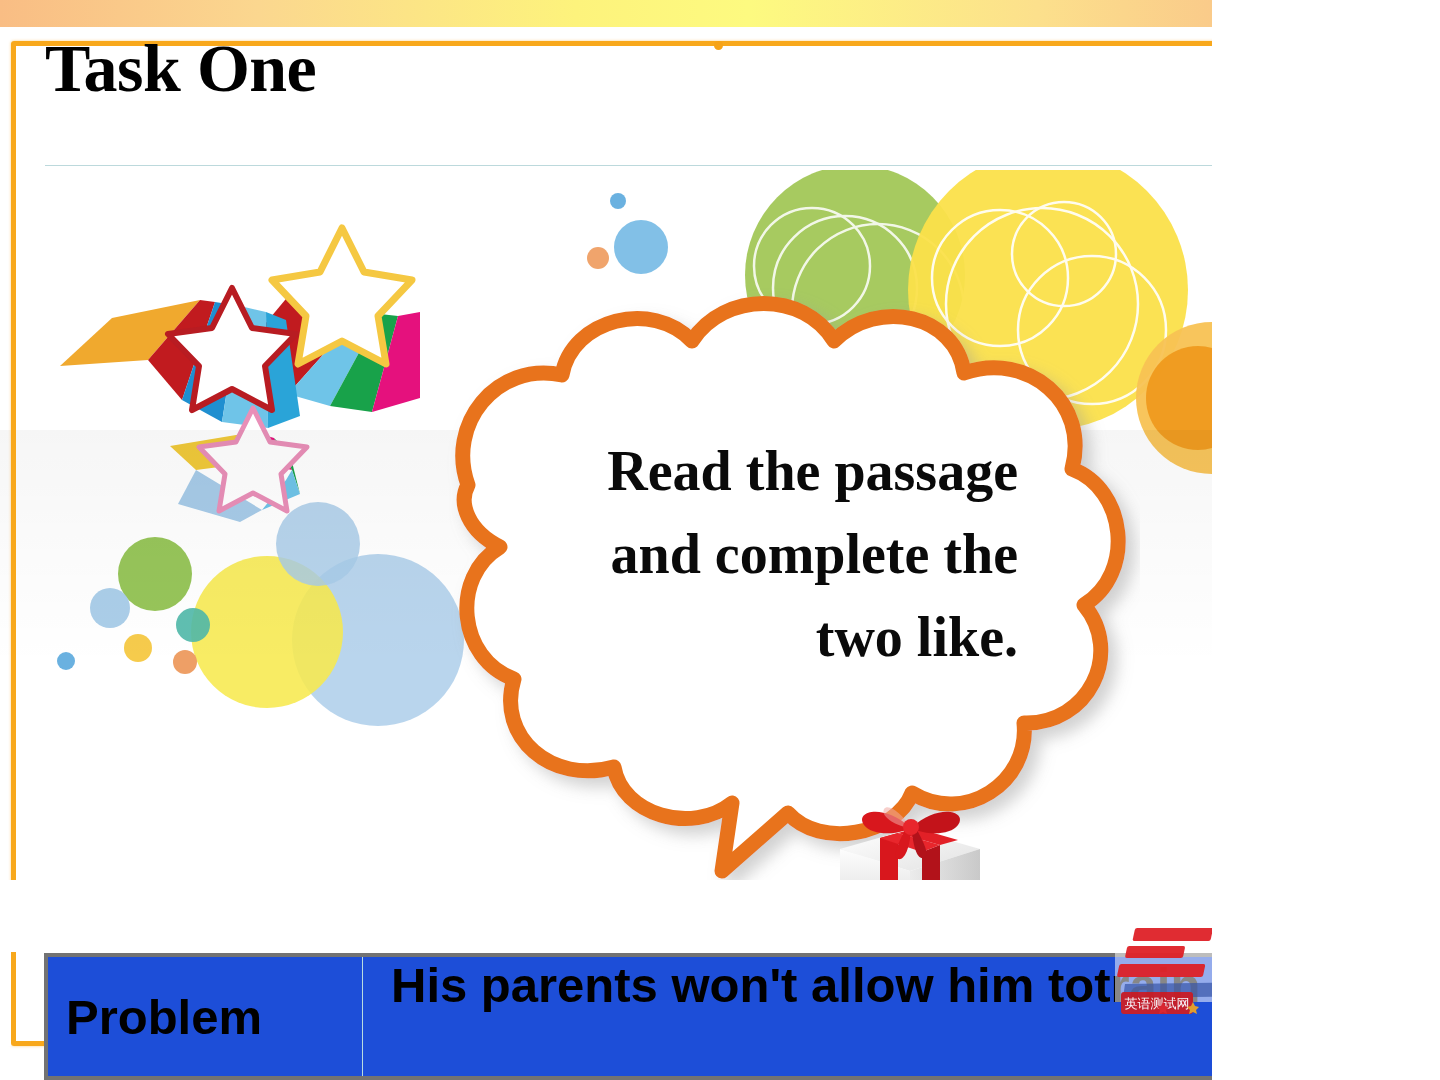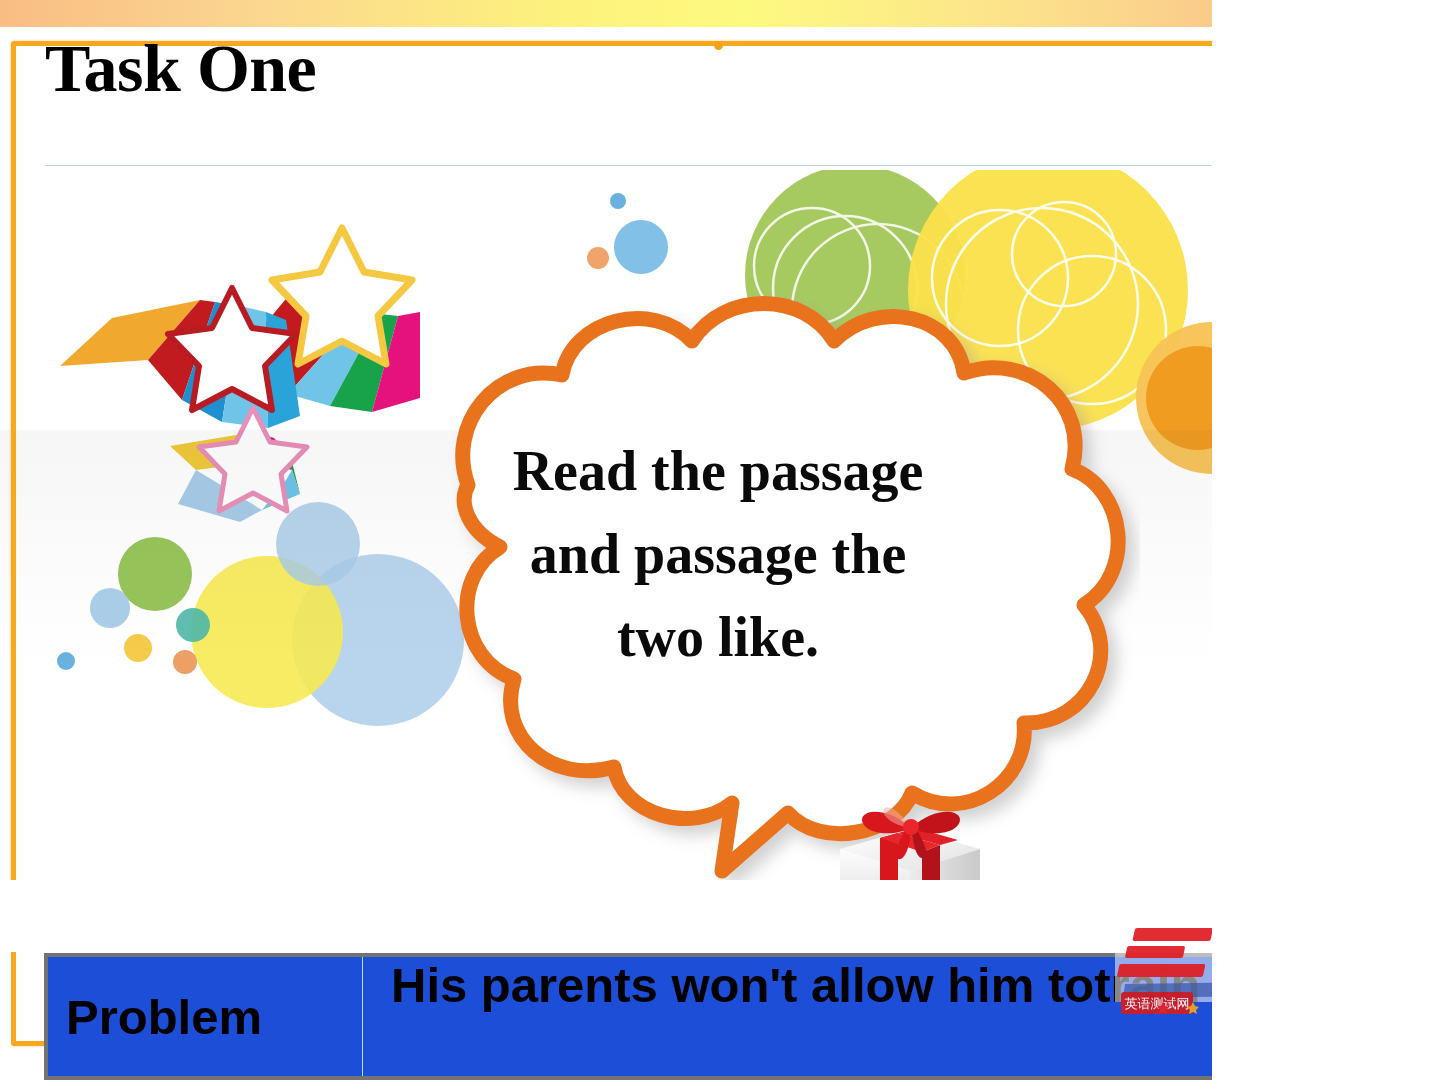--- a/index.html
+++ b/index.html
@@ -106,7 +106,7 @@
     font-size: 56px;
     line-height: 1.48;
     color: #0a0a0a;
-    text-align: center;
+    text-align: right;
   }
 
   

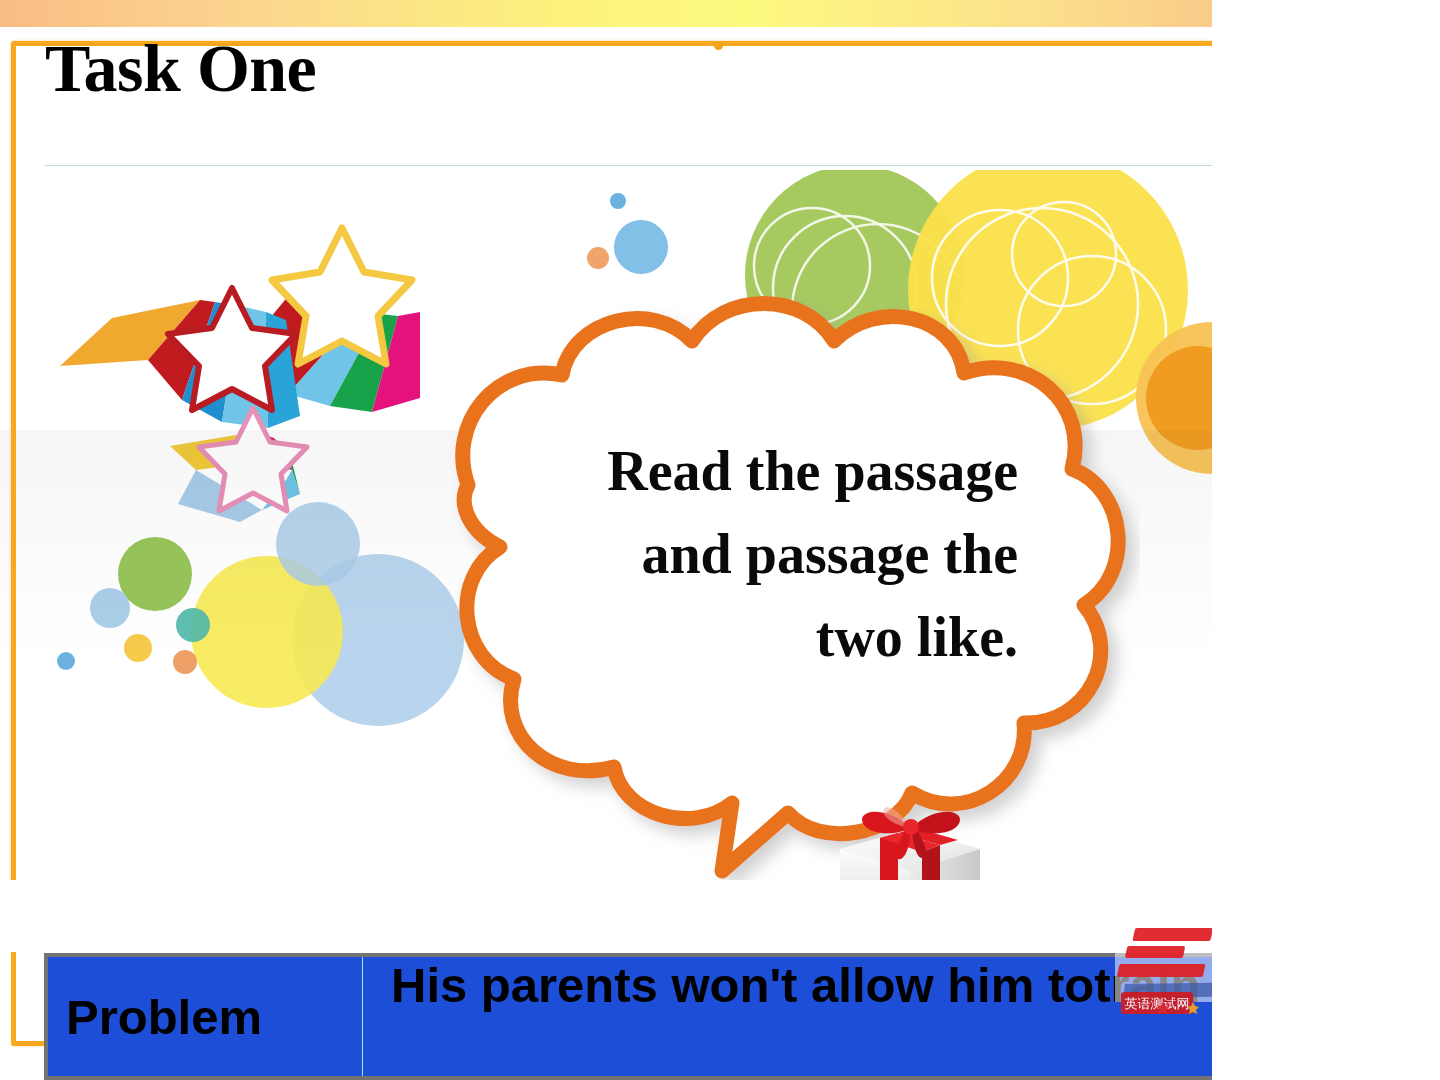--- a/index.html
+++ b/index.html
@@ -301,7 +301,7 @@
     </svg>
     <div class="bubble-text">
       <div>Read the passage</div>
-      <div>and passage the</div>
+      <div>and complete the</div>
       <div>two like.</div>
     </div>
   </div>

